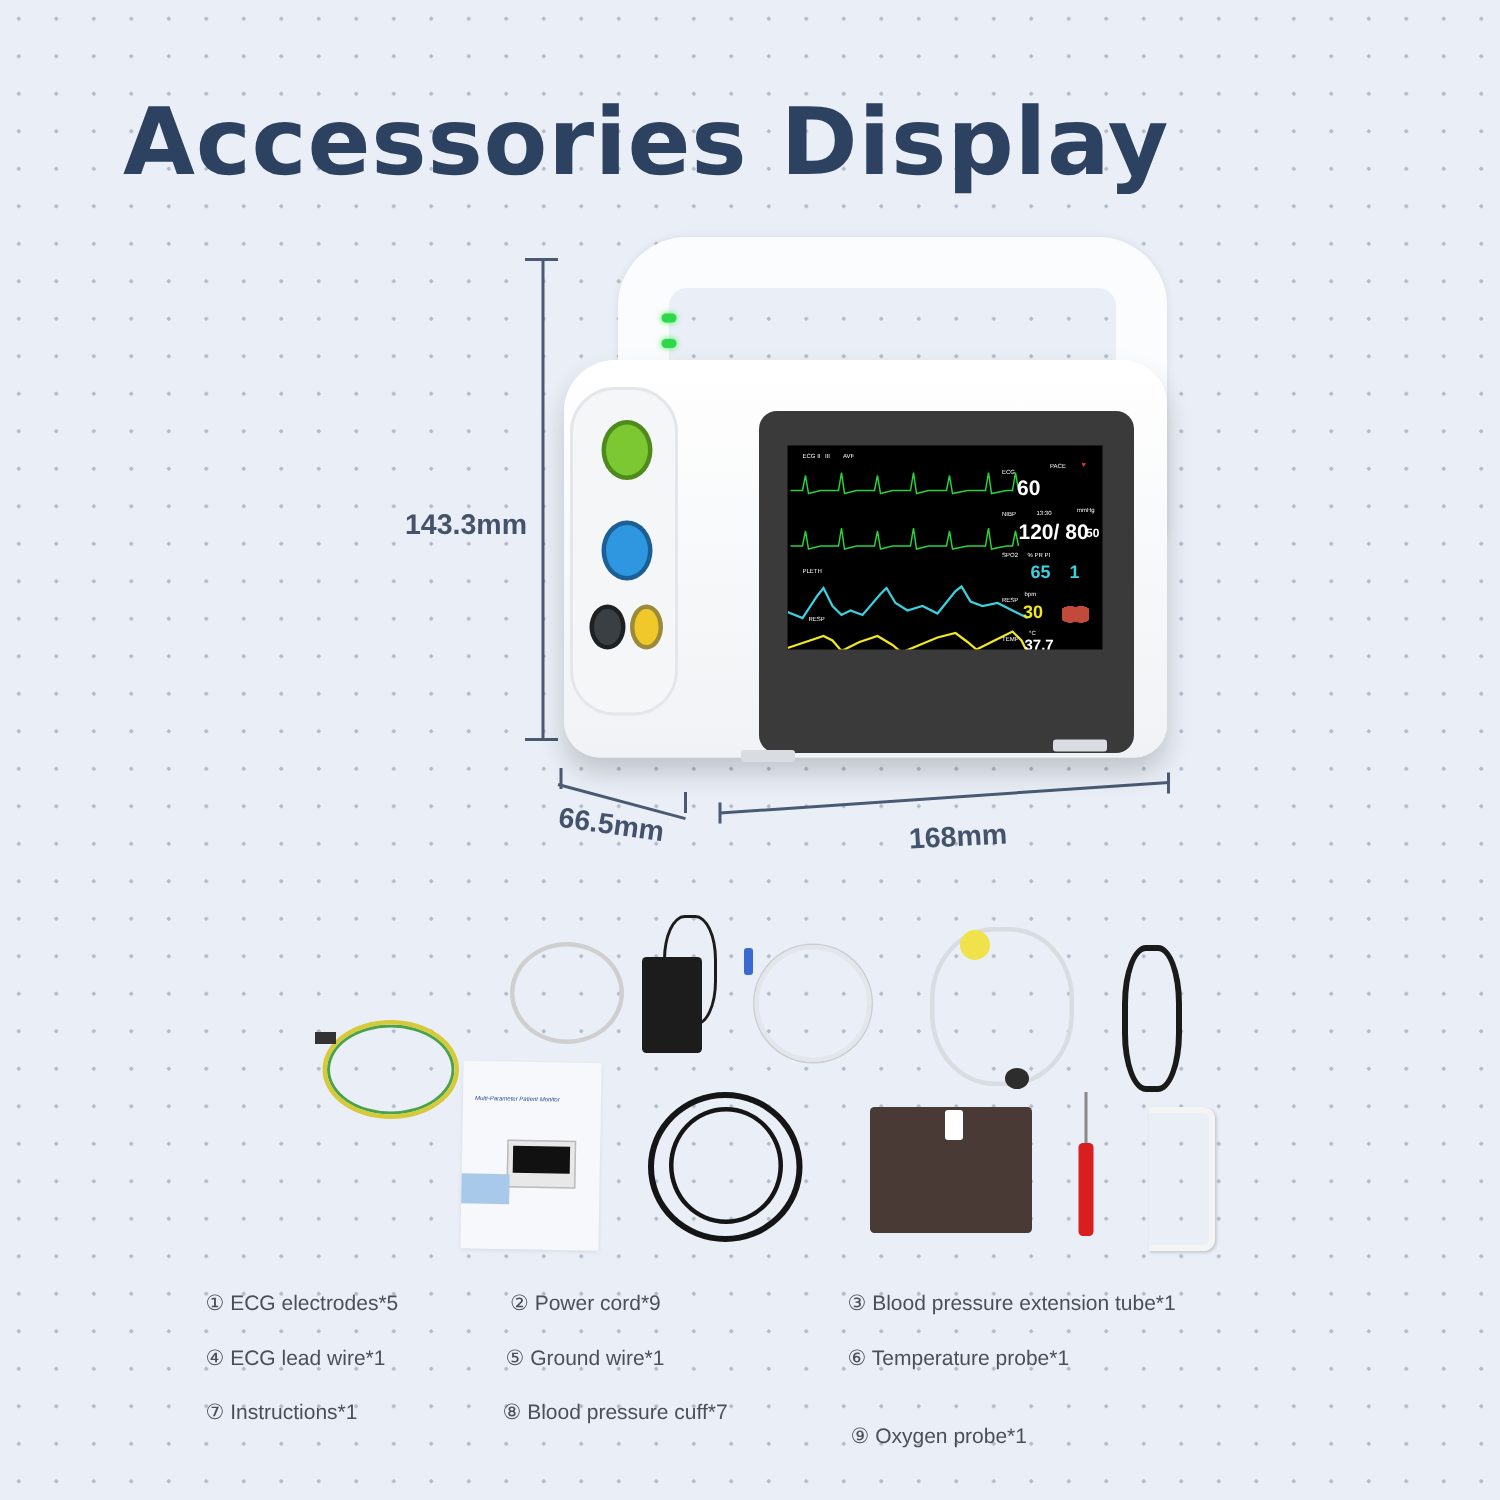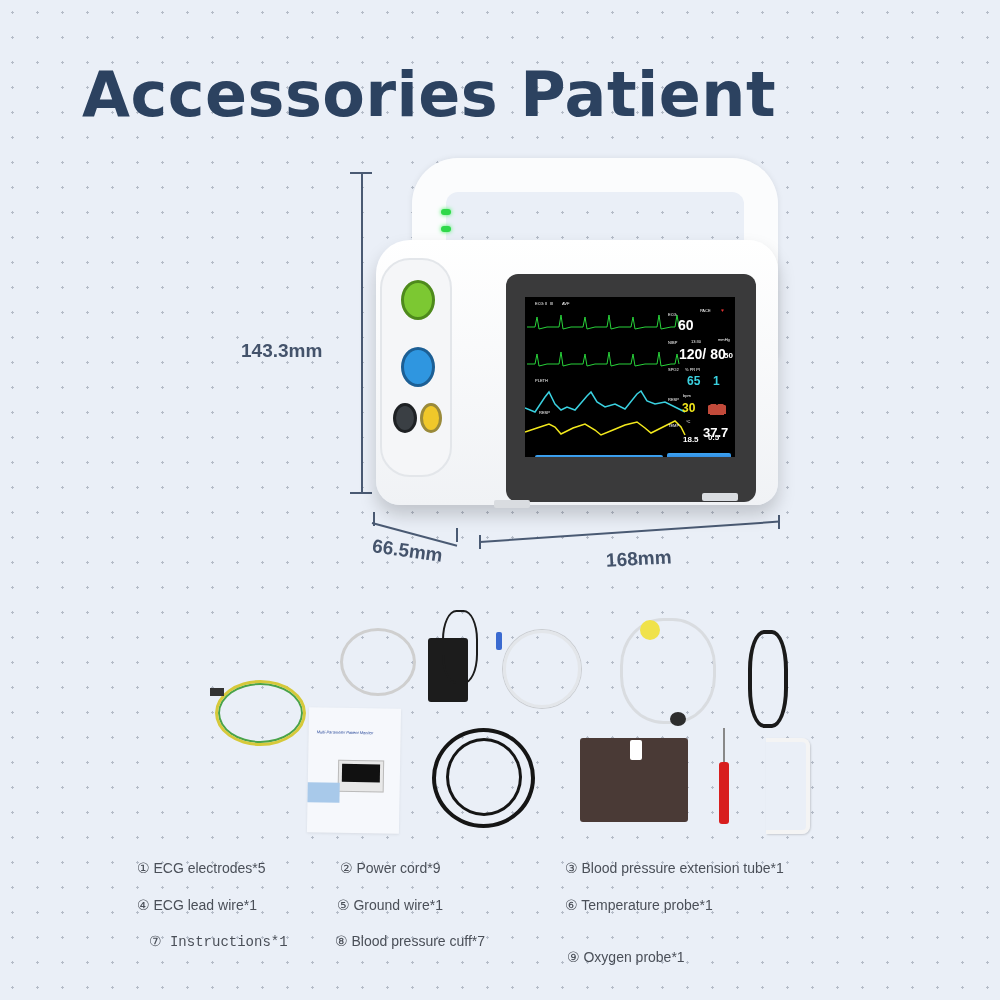--- a/index.html
+++ b/index.html
@@ -34,7 +34,7 @@
 </head>
 <body>
 
-<div class="abs title">Accessories Patient</div>
+<div class="abs title">Accessories Display</div>
 
 <div class="abs dimline" style="left:361px;top:173px;width:2px;height:320px;"></div>
 <div class="abs dimline" style="left:350px;top:172px;width:22px;height:2px;"></div>

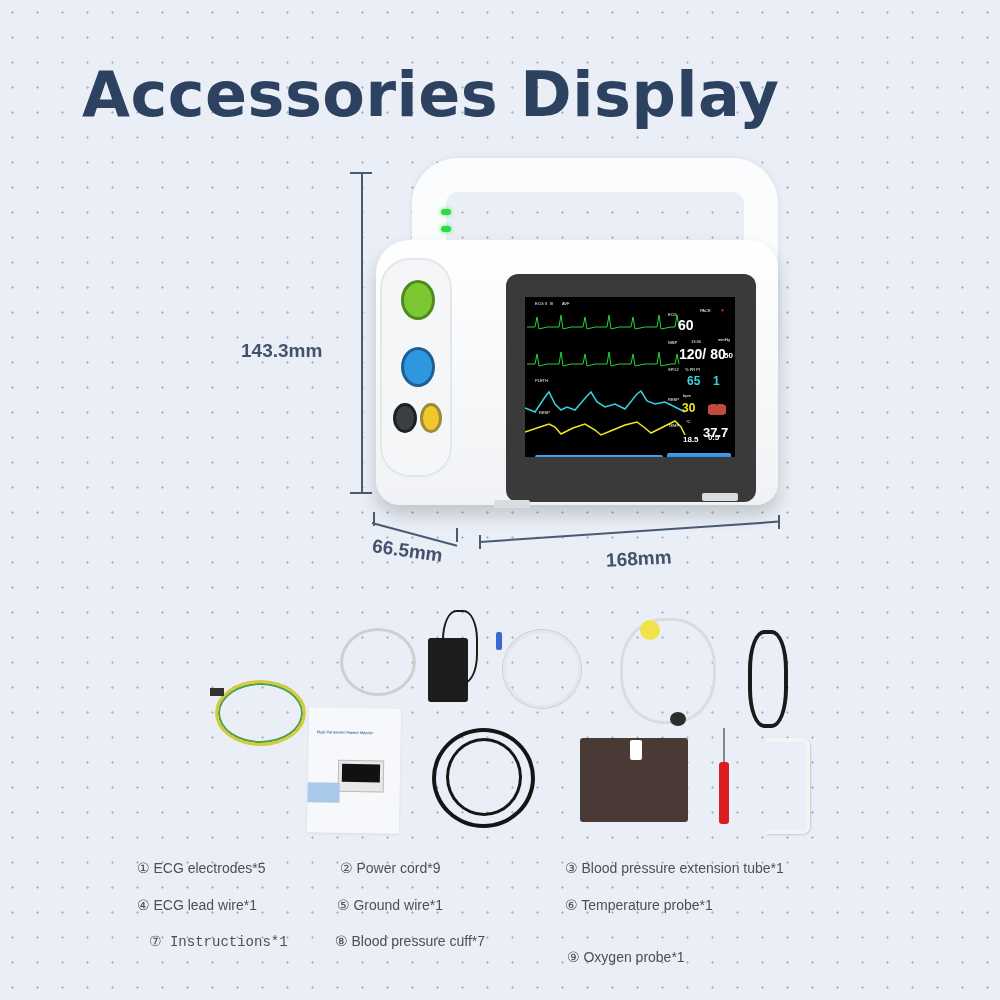--- a/index.html
+++ b/index.html
@@ -22,7 +22,7 @@
   .port{border-radius:50%;}
   .led{width:10px;height:6px;background:#2fd84a;border-radius:3px;box-shadow:0 0 4px #3ef25c;}
   .bezel{left:506px;top:274px;width:250px;height:228px;background:#3a3a3b;border-radius:12px;}
-  .screen{left:525px;top:297px;width:210px;height:160px;background:#000;overflow:hidden;}
+  .screen{left:525px;top:297px;width:210px;height:136px;background:#000;overflow:hidden;}
   .scr-txt{color:#fff;font-size:4px;position:absolute;}
   .val{position:absolute;font-weight:bold;font-family:"Liberation Sans",sans-serif;}
   .btnbar{position:absolute;top:158px;height:11px;background:linear-gradient(#3ea3f0,#1f6fd0);border-radius:2px;color:#fff;font-size:4px;display:flex;align-items:center;gap:6px;padding-left:4px;box-sizing:border-box;}

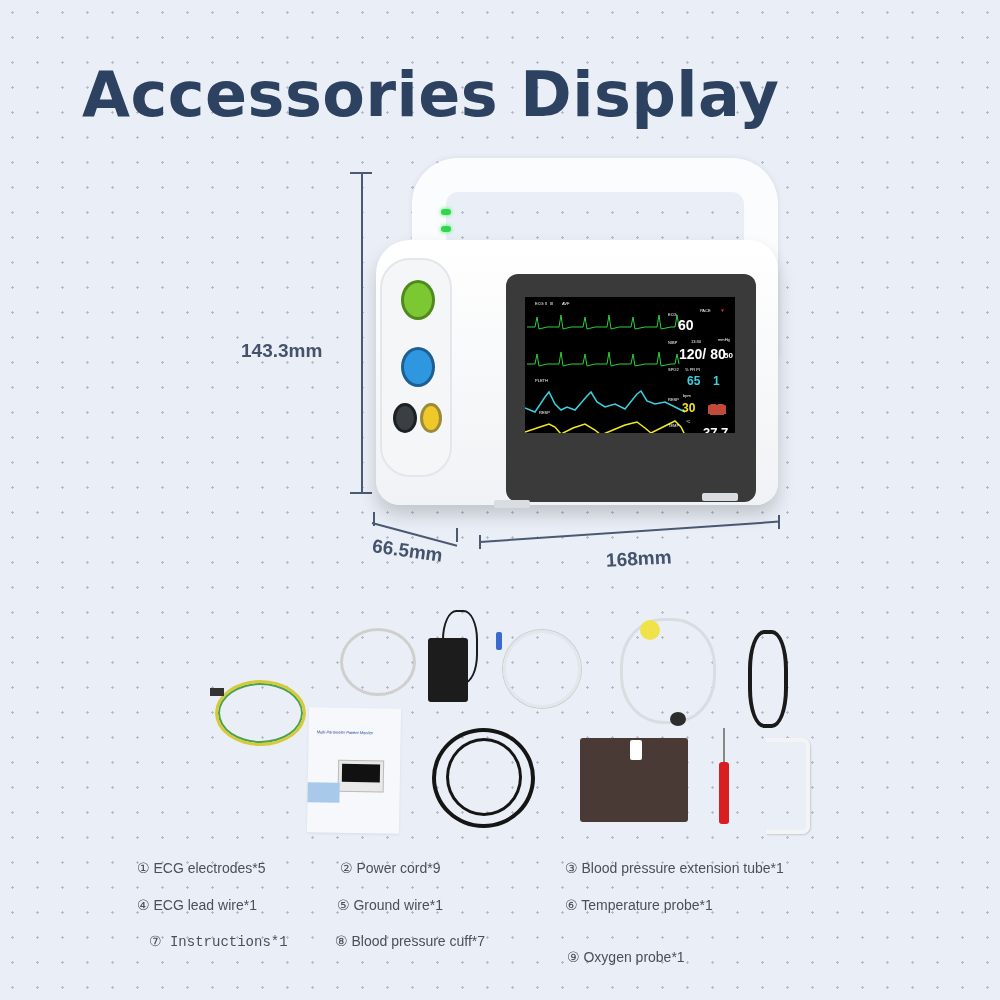--- a/index.html
+++ b/index.html
@@ -39,7 +39,7 @@
 <div class="abs dimline" style="left:361px;top:173px;width:2px;height:320px;"></div>
 <div class="abs dimline" style="left:350px;top:172px;width:22px;height:2px;"></div>
 <div class="abs dimline" style="left:350px;top:492px;width:22px;height:2px;"></div>
-<div class="abs dim" style="left:241px;top:340px;">143.3mm</div>
+<div class="abs dim" style="left:270px;top:340px;">143.3mm</div>
 
 <div class="abs dimline" style="left:372px;top:522px;width:88px;height:2px;transform:rotate(15deg);transform-origin:left center;"></div>
 <div class="abs dimline" style="left:373px;top:512px;width:2px;height:14px;"></div>

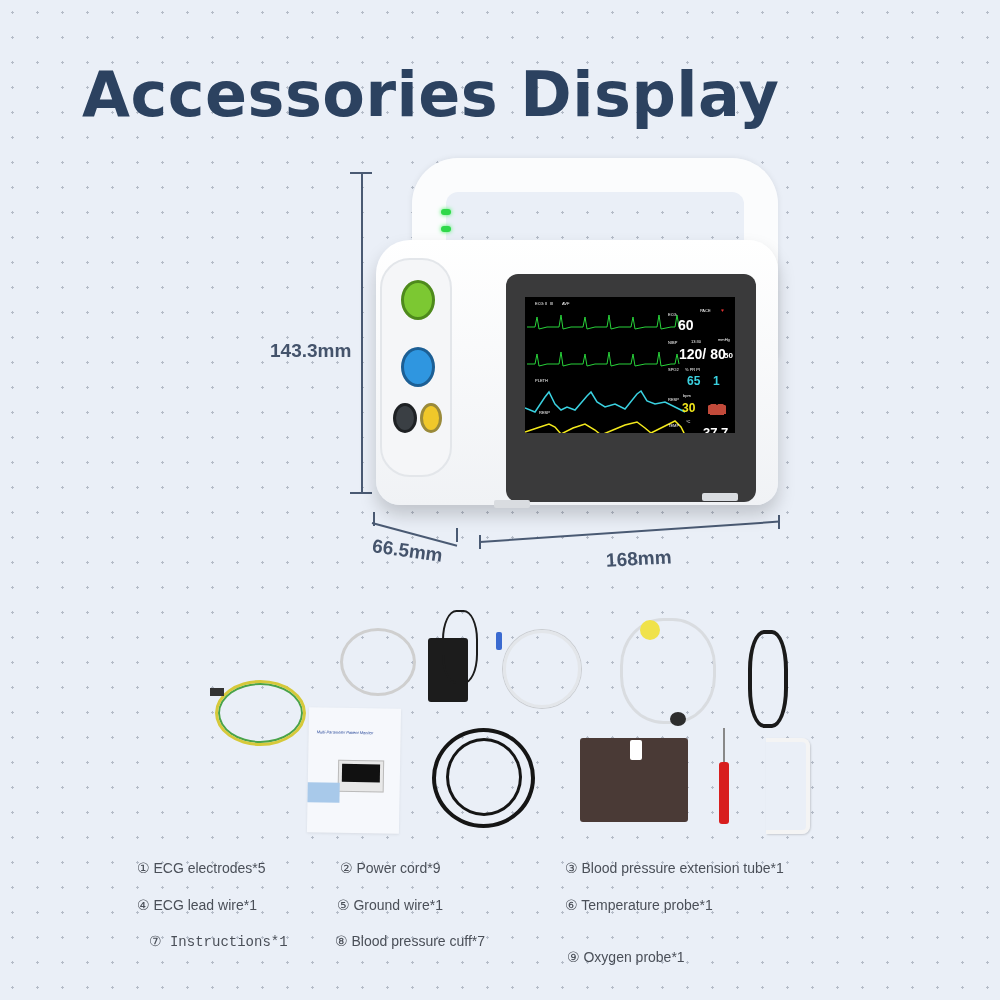--- a/index.html
+++ b/index.html
@@ -95,7 +95,7 @@
     <div class="abs" style="left:183px;top:103px;width:18px;height:16px;background:radial-gradient(ellipse at 30% 60%,#c24a3a 40%,transparent 42%),radial-gradient(ellipse at 70% 60%,#c24a3a 40%,transparent 42%);"></div>
     <div class="scr-txt" style="left:143px;top:126px;">TEMP</div>
     <div class="scr-txt" style="left:161px;top:122px;">°C</div>
-    <div class="val" style="left:158px;top:128px;font-size:13px;color:#fff;padding-left:20px;">37.7</div>
+    <div class="val" style="left:158px;top:128px;font-size:10px;color:#fff;">37.7</div>
     <div class="val" style="left:158px;top:138px;font-size:8px;color:#fff;">18.5</div>
     <div class="val" style="left:183px;top:136px;font-size:8px;color:#fff;">0.5</div>
     <div class="abs" style="left:196px;top:10px;font-size:5px;color:#e03030;">♥</div>

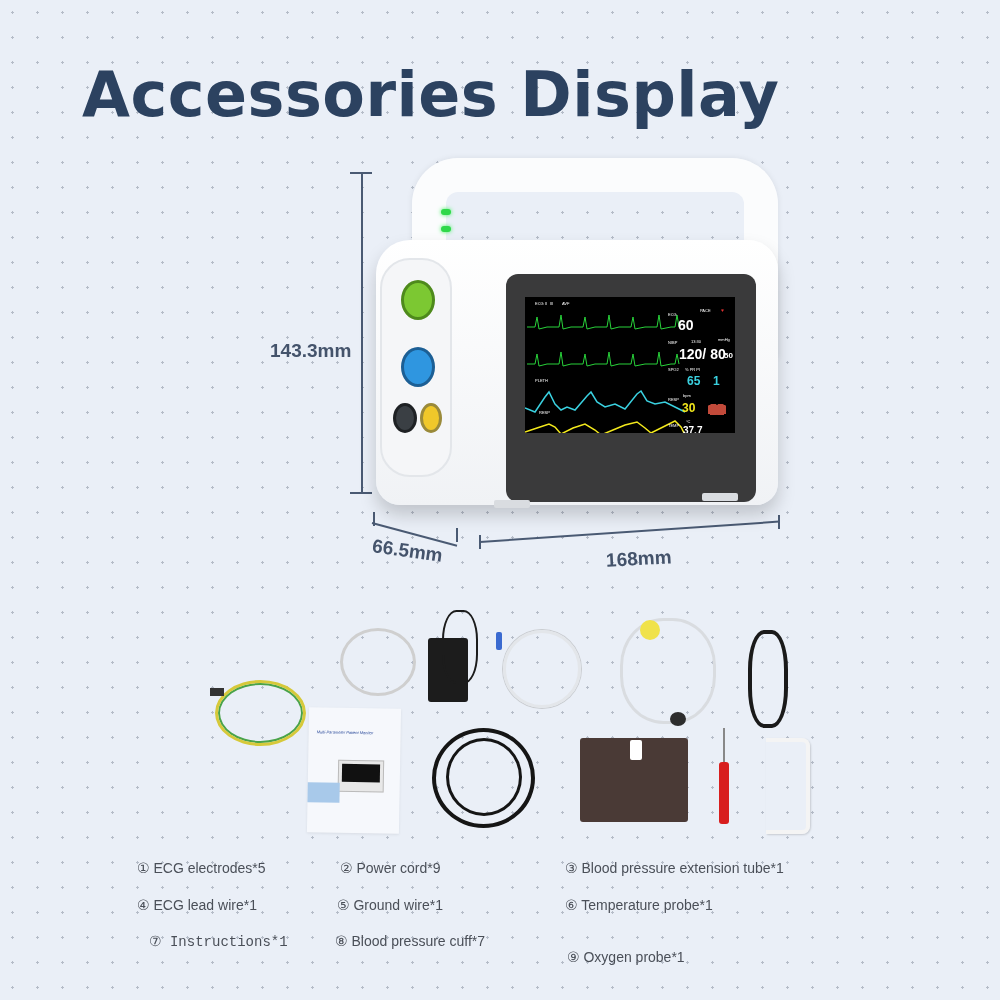--- a/index.html
+++ b/index.html
@@ -162,7 +162,7 @@
   <div class="acc-item" style="left:0;top:37px;"><span>④</span> <span>ECG lead wire*1</span></div>
   <div class="acc-item" style="left:200px;top:37px;"><span>⑤</span> <span>Ground wire*1</span></div>
   <div class="acc-item" style="left:428px;top:37px;"><span>⑥</span> <span>Temperature probe*1</span></div>
-  <div class="acc-item" style="left:12px;top:73px;font-family:Liberation Mono, monospace;"><span>⑦</span> <span>Instructions*1</span></div>
+  <div class="acc-item" style="left:0;top:73px;"><span>⑦</span> <span>Instructions*1</span></div>
   <div class="acc-item" style="left:198px;top:73px;"><span>⑧</span> <span>Blood pressure cuff*7</span></div>
   <div class="acc-item" style="left:430px;top:89px;"><span>⑨</span> <span>Oxygen probe*1</span></div>
 </div>

